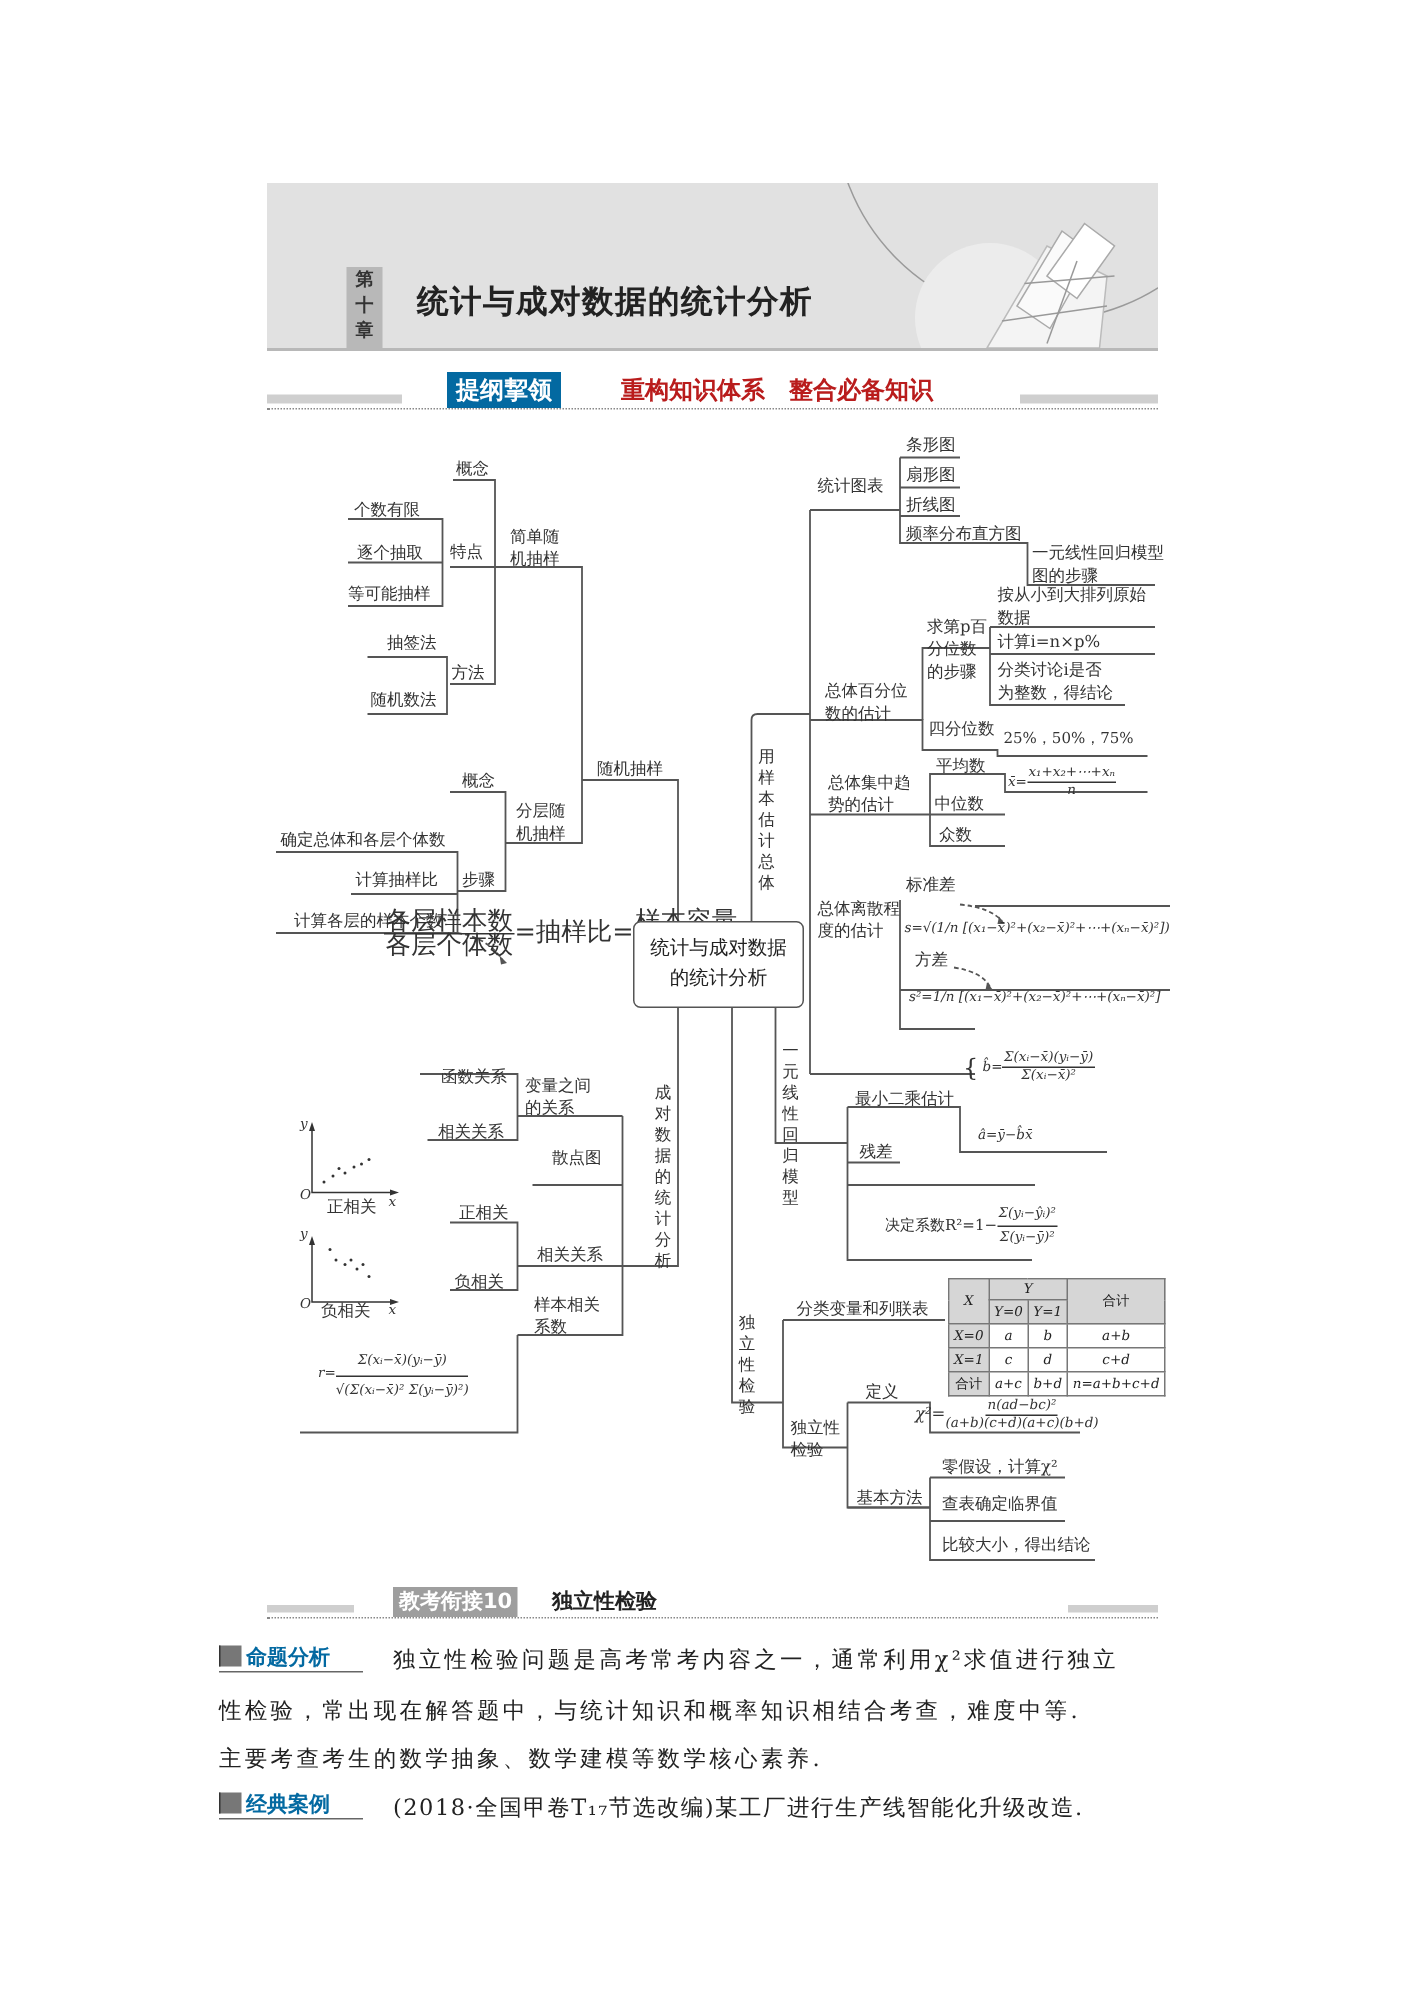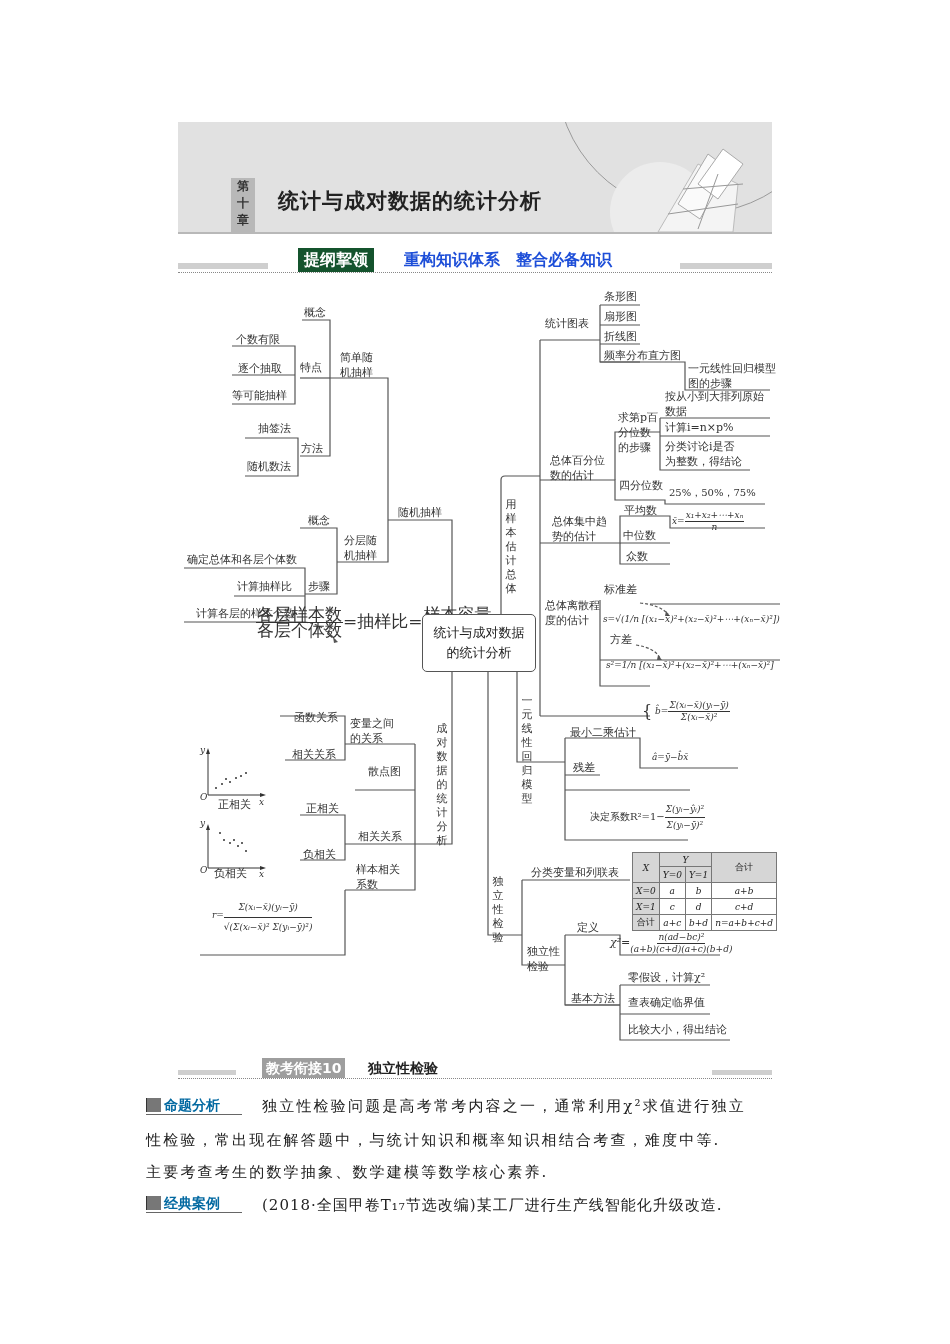--- a/index.html
+++ b/index.html
@@ -16,7 +16,7 @@
   .sec-gray-l{position:absolute;left:0;top:15px;width:90px;height:6px;background:#cfcfcf;}
   .sec-gray-r{position:absolute;right:0;top:15px;width:92px;height:6px;background:#cfcfcf;}
   .sec-dot{position:absolute;left:0;top:24px;width:594px;border-top:1px dotted #888;}
-  .sec-tag{position:absolute;left:120px;top:0;padding:0 6px;height:24px;line-height:24px;background:#14532d;color:#fff;font-family:"DejaVu Sans",sans-serif;font-weight:bold;font-size:16px;}
+  .sec-tag{position:absolute;left:120px;top:0;padding:0 6px;height:24px;line-height:24px;background:#0369a1;color:#fff;font-family:"DejaVu Sans",sans-serif;font-weight:bold;font-size:16px;}
   .sec-text{position:absolute;left:226px;top:0;height:24px;line-height:24px;font-family:"DejaVu Sans",sans-serif;font-weight:bold;font-size:16px;color:#1d4ed8;white-space:pre;}
   .n{position:absolute;font-size:11px;line-height:15px;color:#333;white-space:nowrap;}
   .v{position:absolute;font-size:11px;line-height:14px;color:#333;width:12px;text-align:center;white-space:normal;word-break:break-all;}

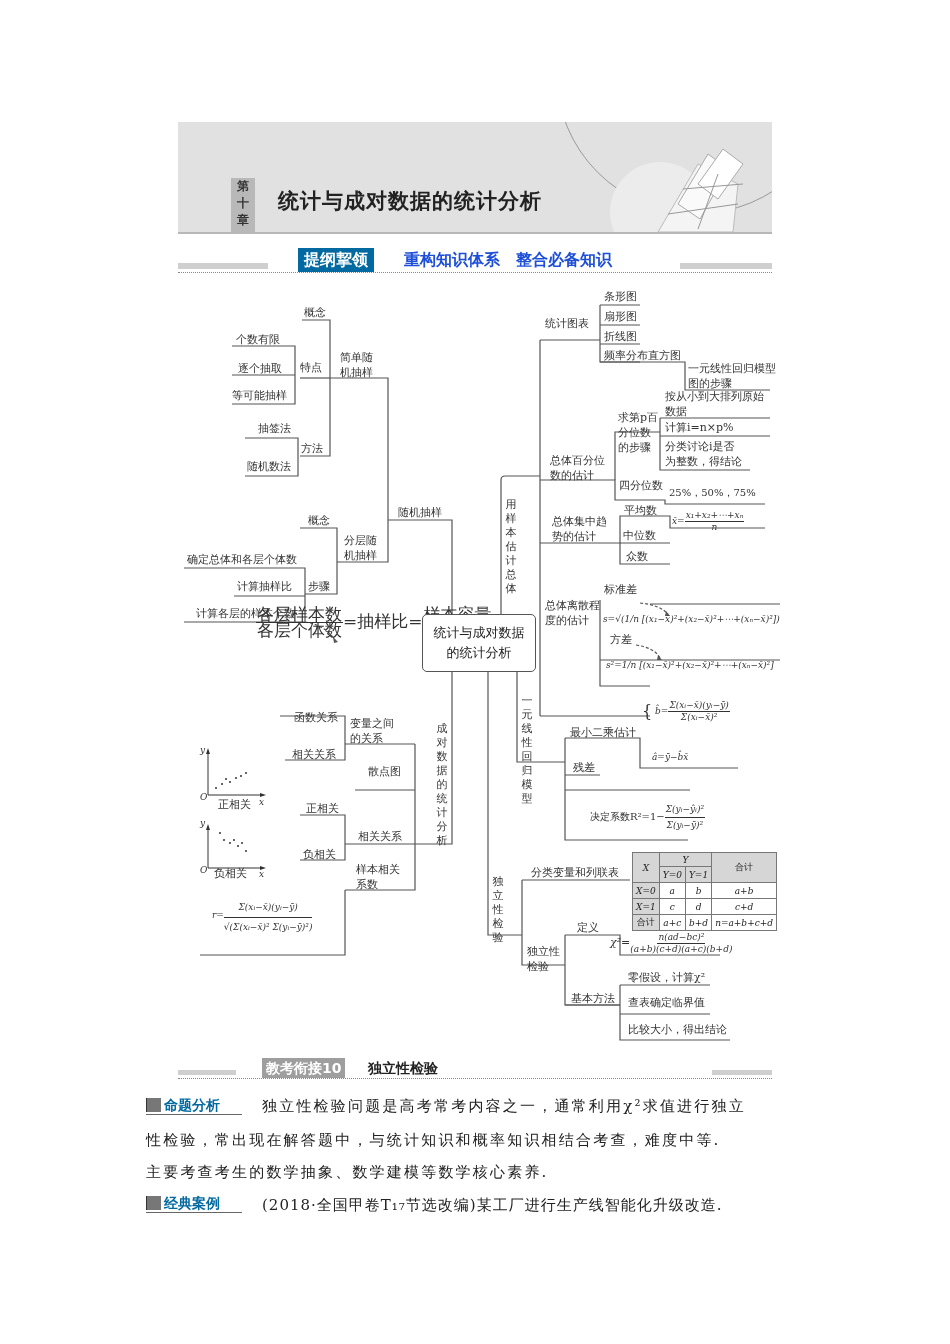--- a/index.html
+++ b/index.html
@@ -17,7 +17,7 @@
   .sec-gray-r{position:absolute;right:0;top:15px;width:92px;height:6px;background:#cfcfcf;}
   .sec-dot{position:absolute;left:0;top:24px;width:594px;border-top:1px dotted #888;}
   .sec-tag{position:absolute;left:120px;top:0;padding:0 6px;height:24px;line-height:24px;background:#0369a1;color:#fff;font-family:"DejaVu Sans",sans-serif;font-weight:bold;font-size:16px;}
-  .sec-text{position:absolute;left:226px;top:0;height:24px;line-height:24px;font-family:"DejaVu Sans",sans-serif;font-weight:bold;font-size:16px;color:#1d4ed8;white-space:pre;}
+  .sec-text{position:absolute;left:236px;top:0;height:24px;line-height:24px;font-family:"DejaVu Sans",sans-serif;font-weight:bold;font-size:16px;color:#b91c1c;white-space:pre;}
   .n{position:absolute;font-size:11px;line-height:15px;color:#333;white-space:nowrap;}
   .v{position:absolute;font-size:11px;line-height:14px;color:#333;width:12px;text-align:center;white-space:normal;word-break:break-all;}
   .center-box{left:422px;top:614px;width:112px;height:56px;border:1px solid #555;border-radius:5px;background:#fff;font-size:13px;line-height:20px;text-align:center;display:flex;align-items:center;justify-content:center;font-family:"DejaVu Sans",sans-serif;}

